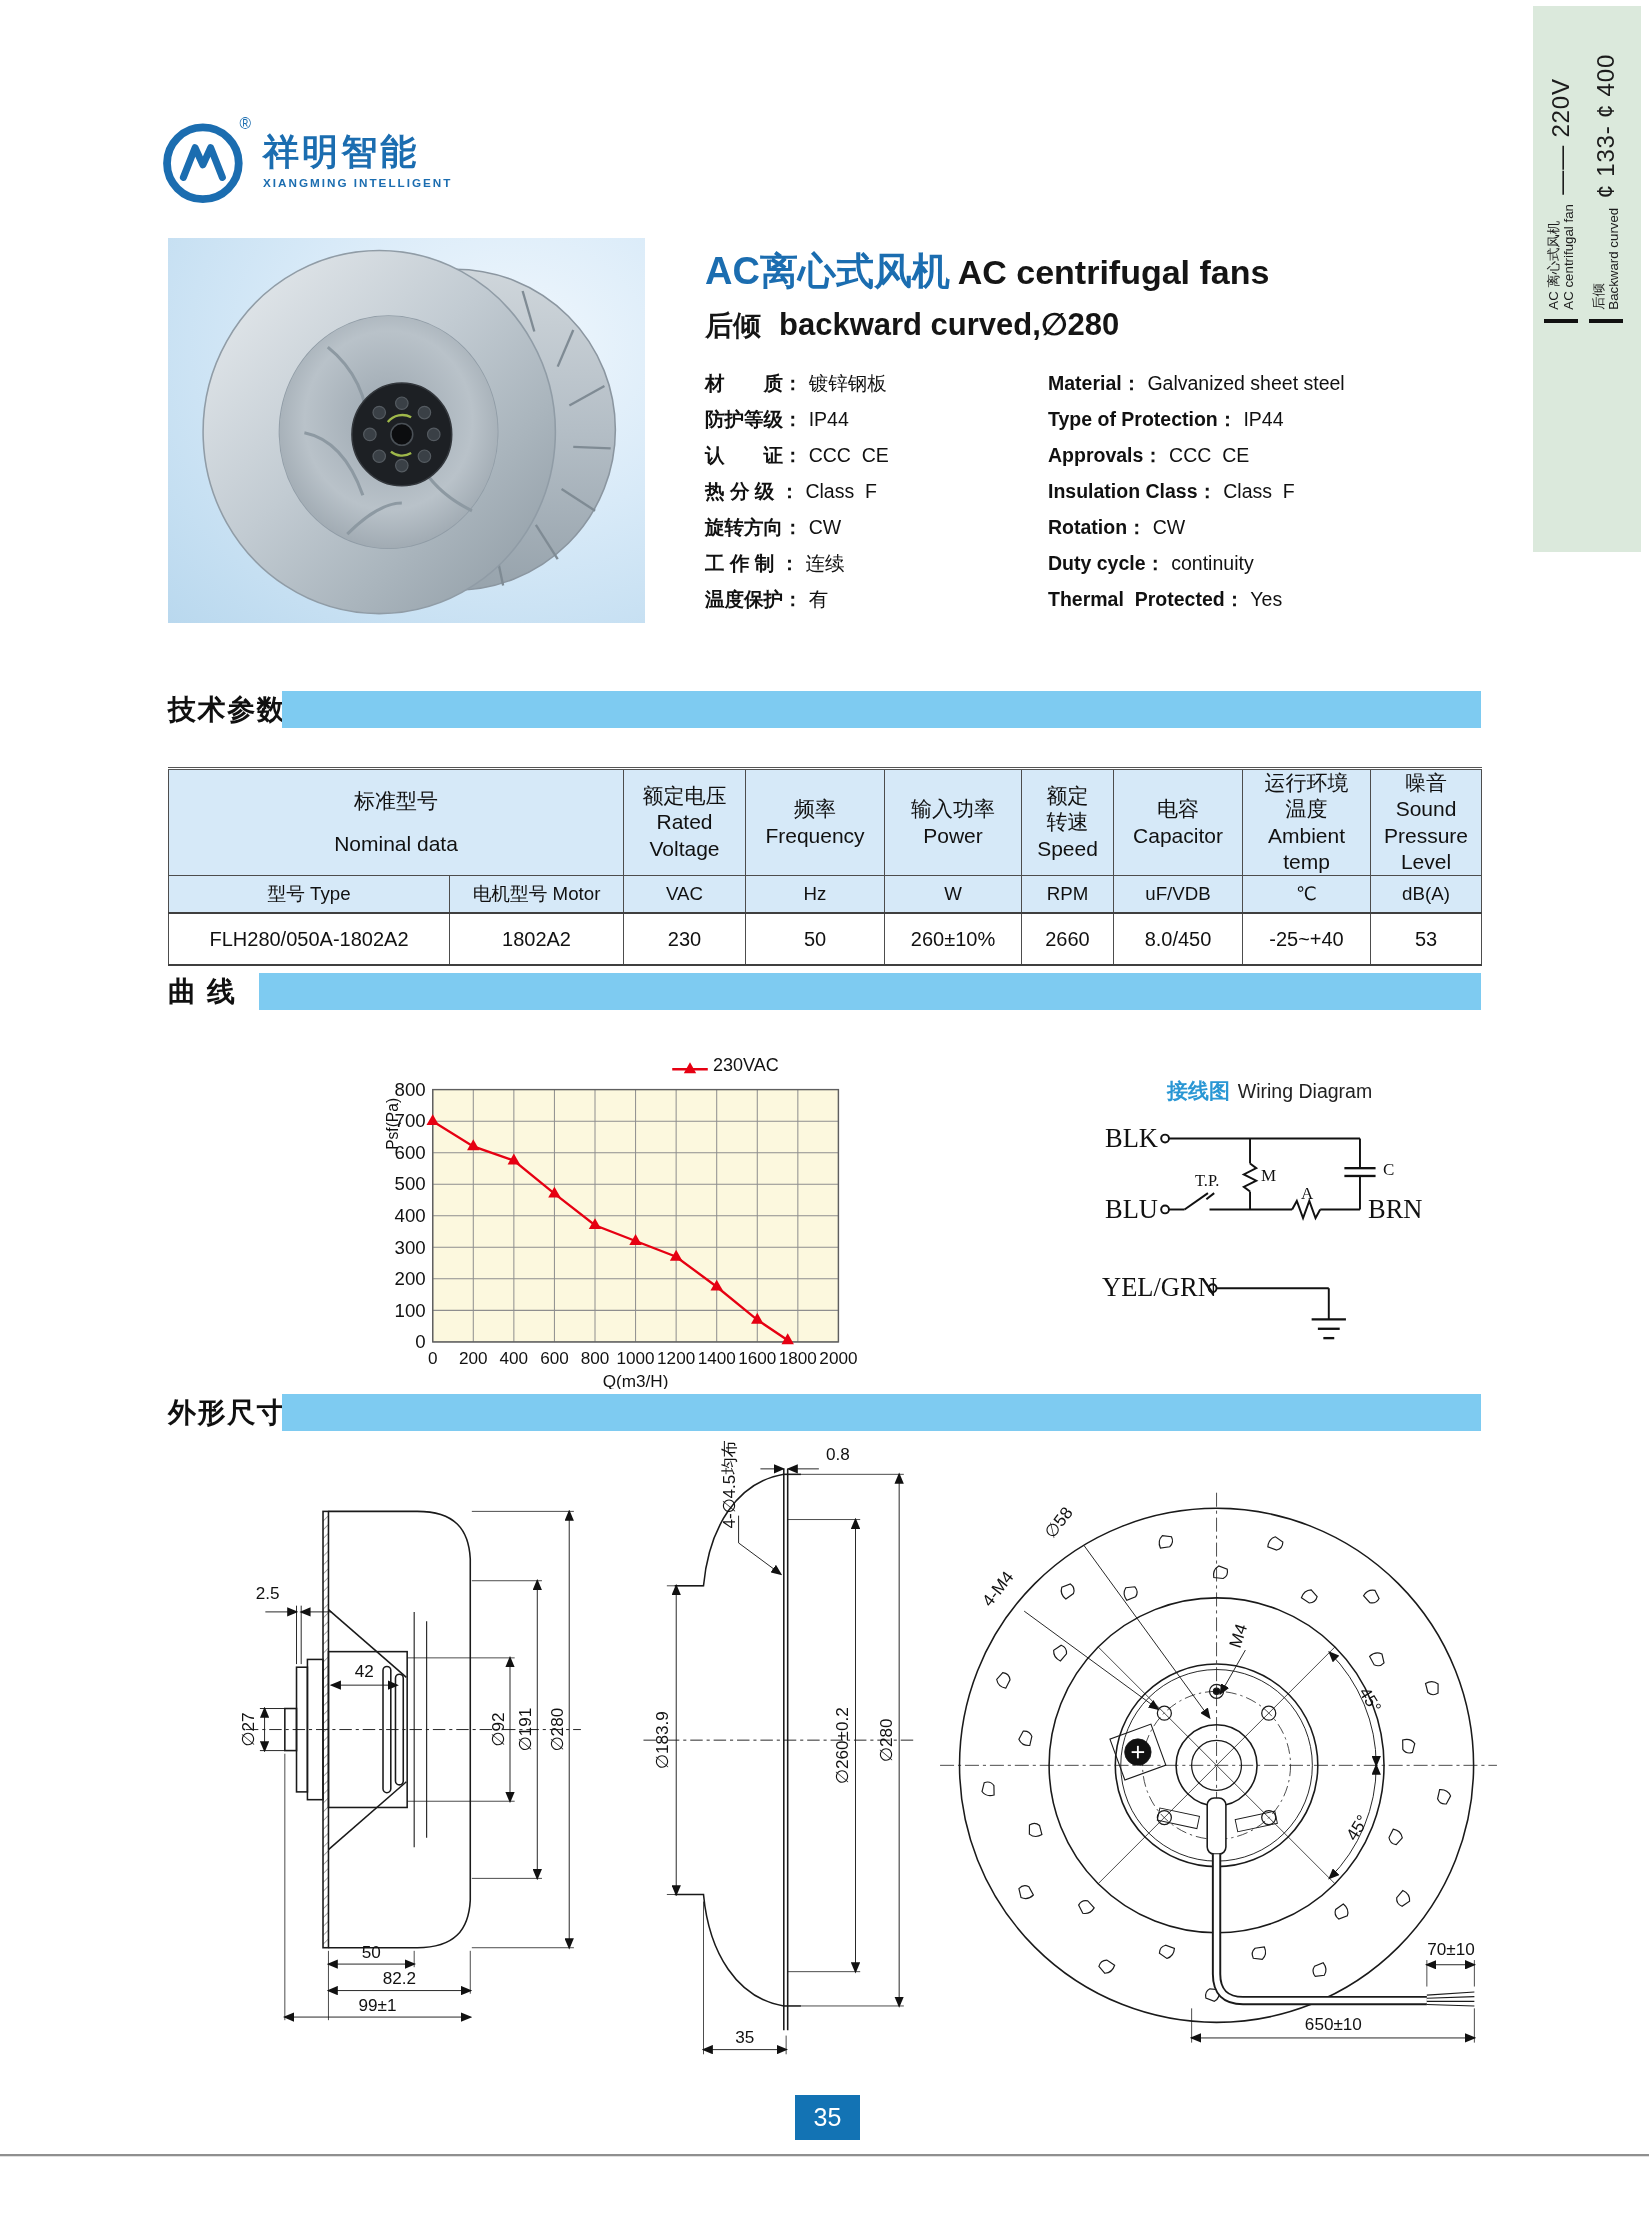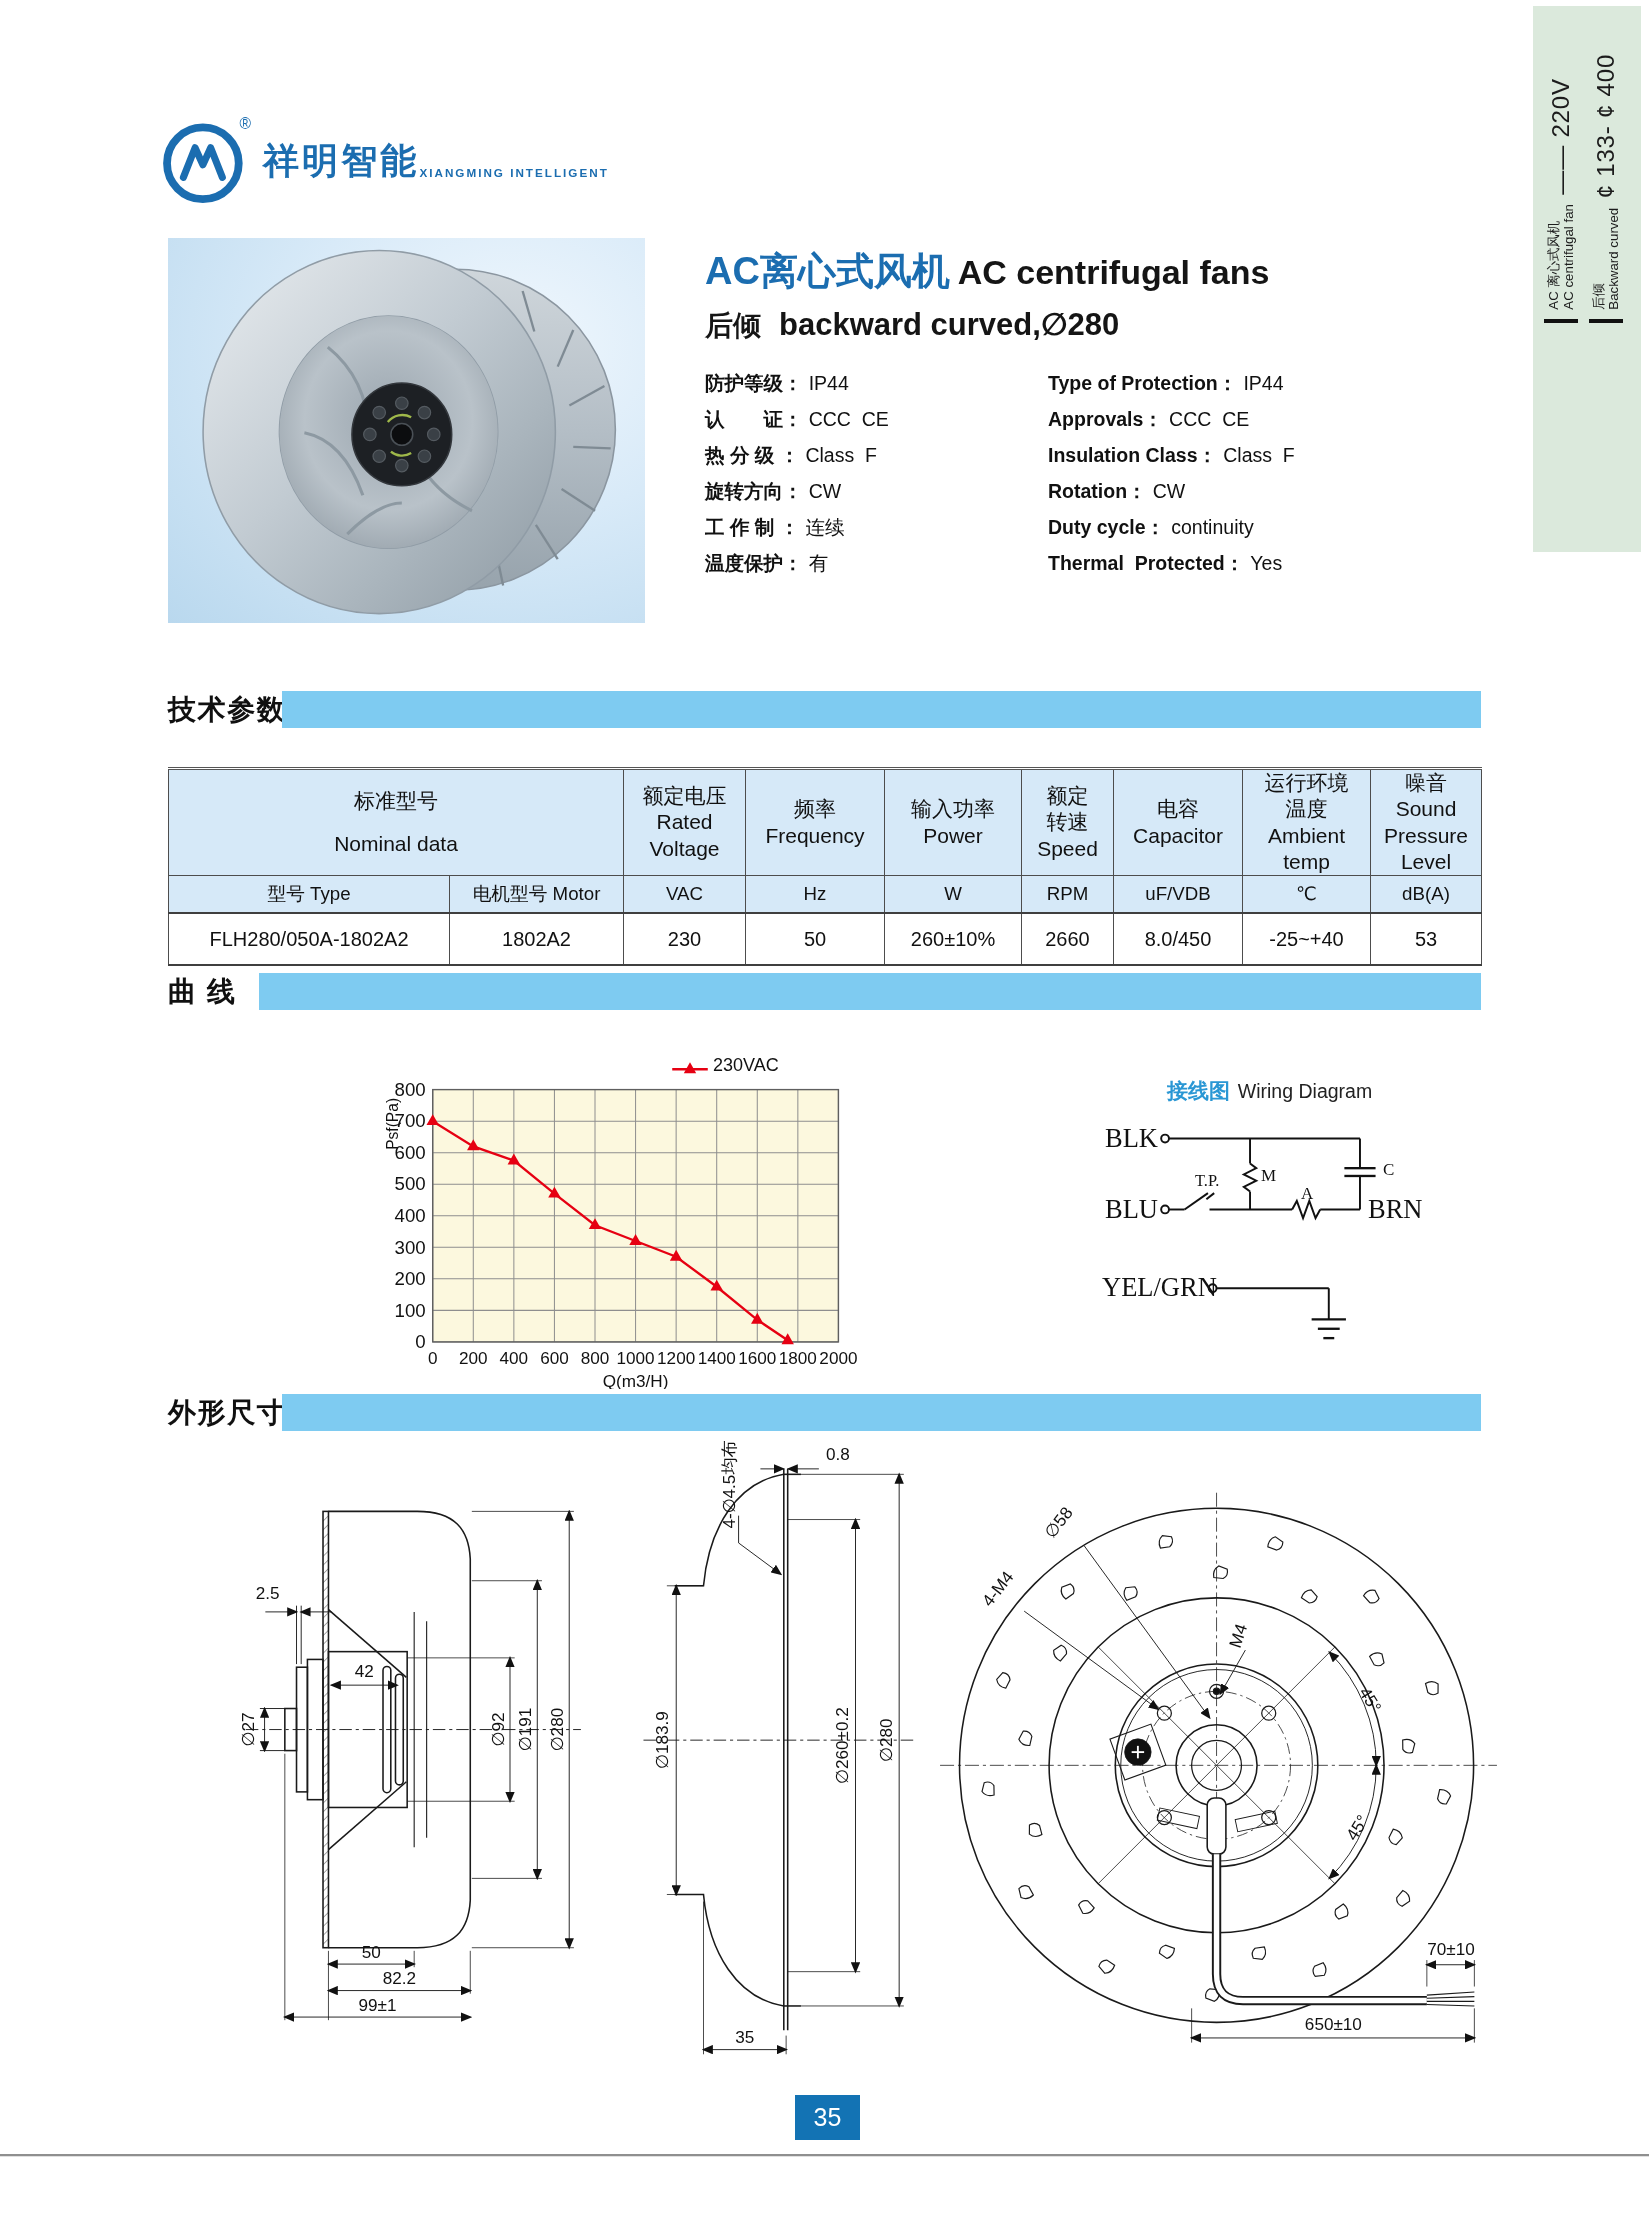--- a/index.html
+++ b/index.html
@@ -12,7 +12,7 @@
 
   
   #logo{left:160px;top:115px;display:flex;align-items:center;gap:11px;}
-  #logo .brandtxt{display:flex;flex-direction:row;line-height:1;align-items:flex-end;}
+  #logo .brandtxt{display:flex;flex-direction:column;line-height:1;}
   #logo .cn{font-size:36px;font-weight:bold;color:#1b6db0;letter-spacing:3.1px;}
   #logo .en{font-size:11.7px;font-weight:bold;color:#1b6db0;letter-spacing:2px;margin-top:7px;}
 

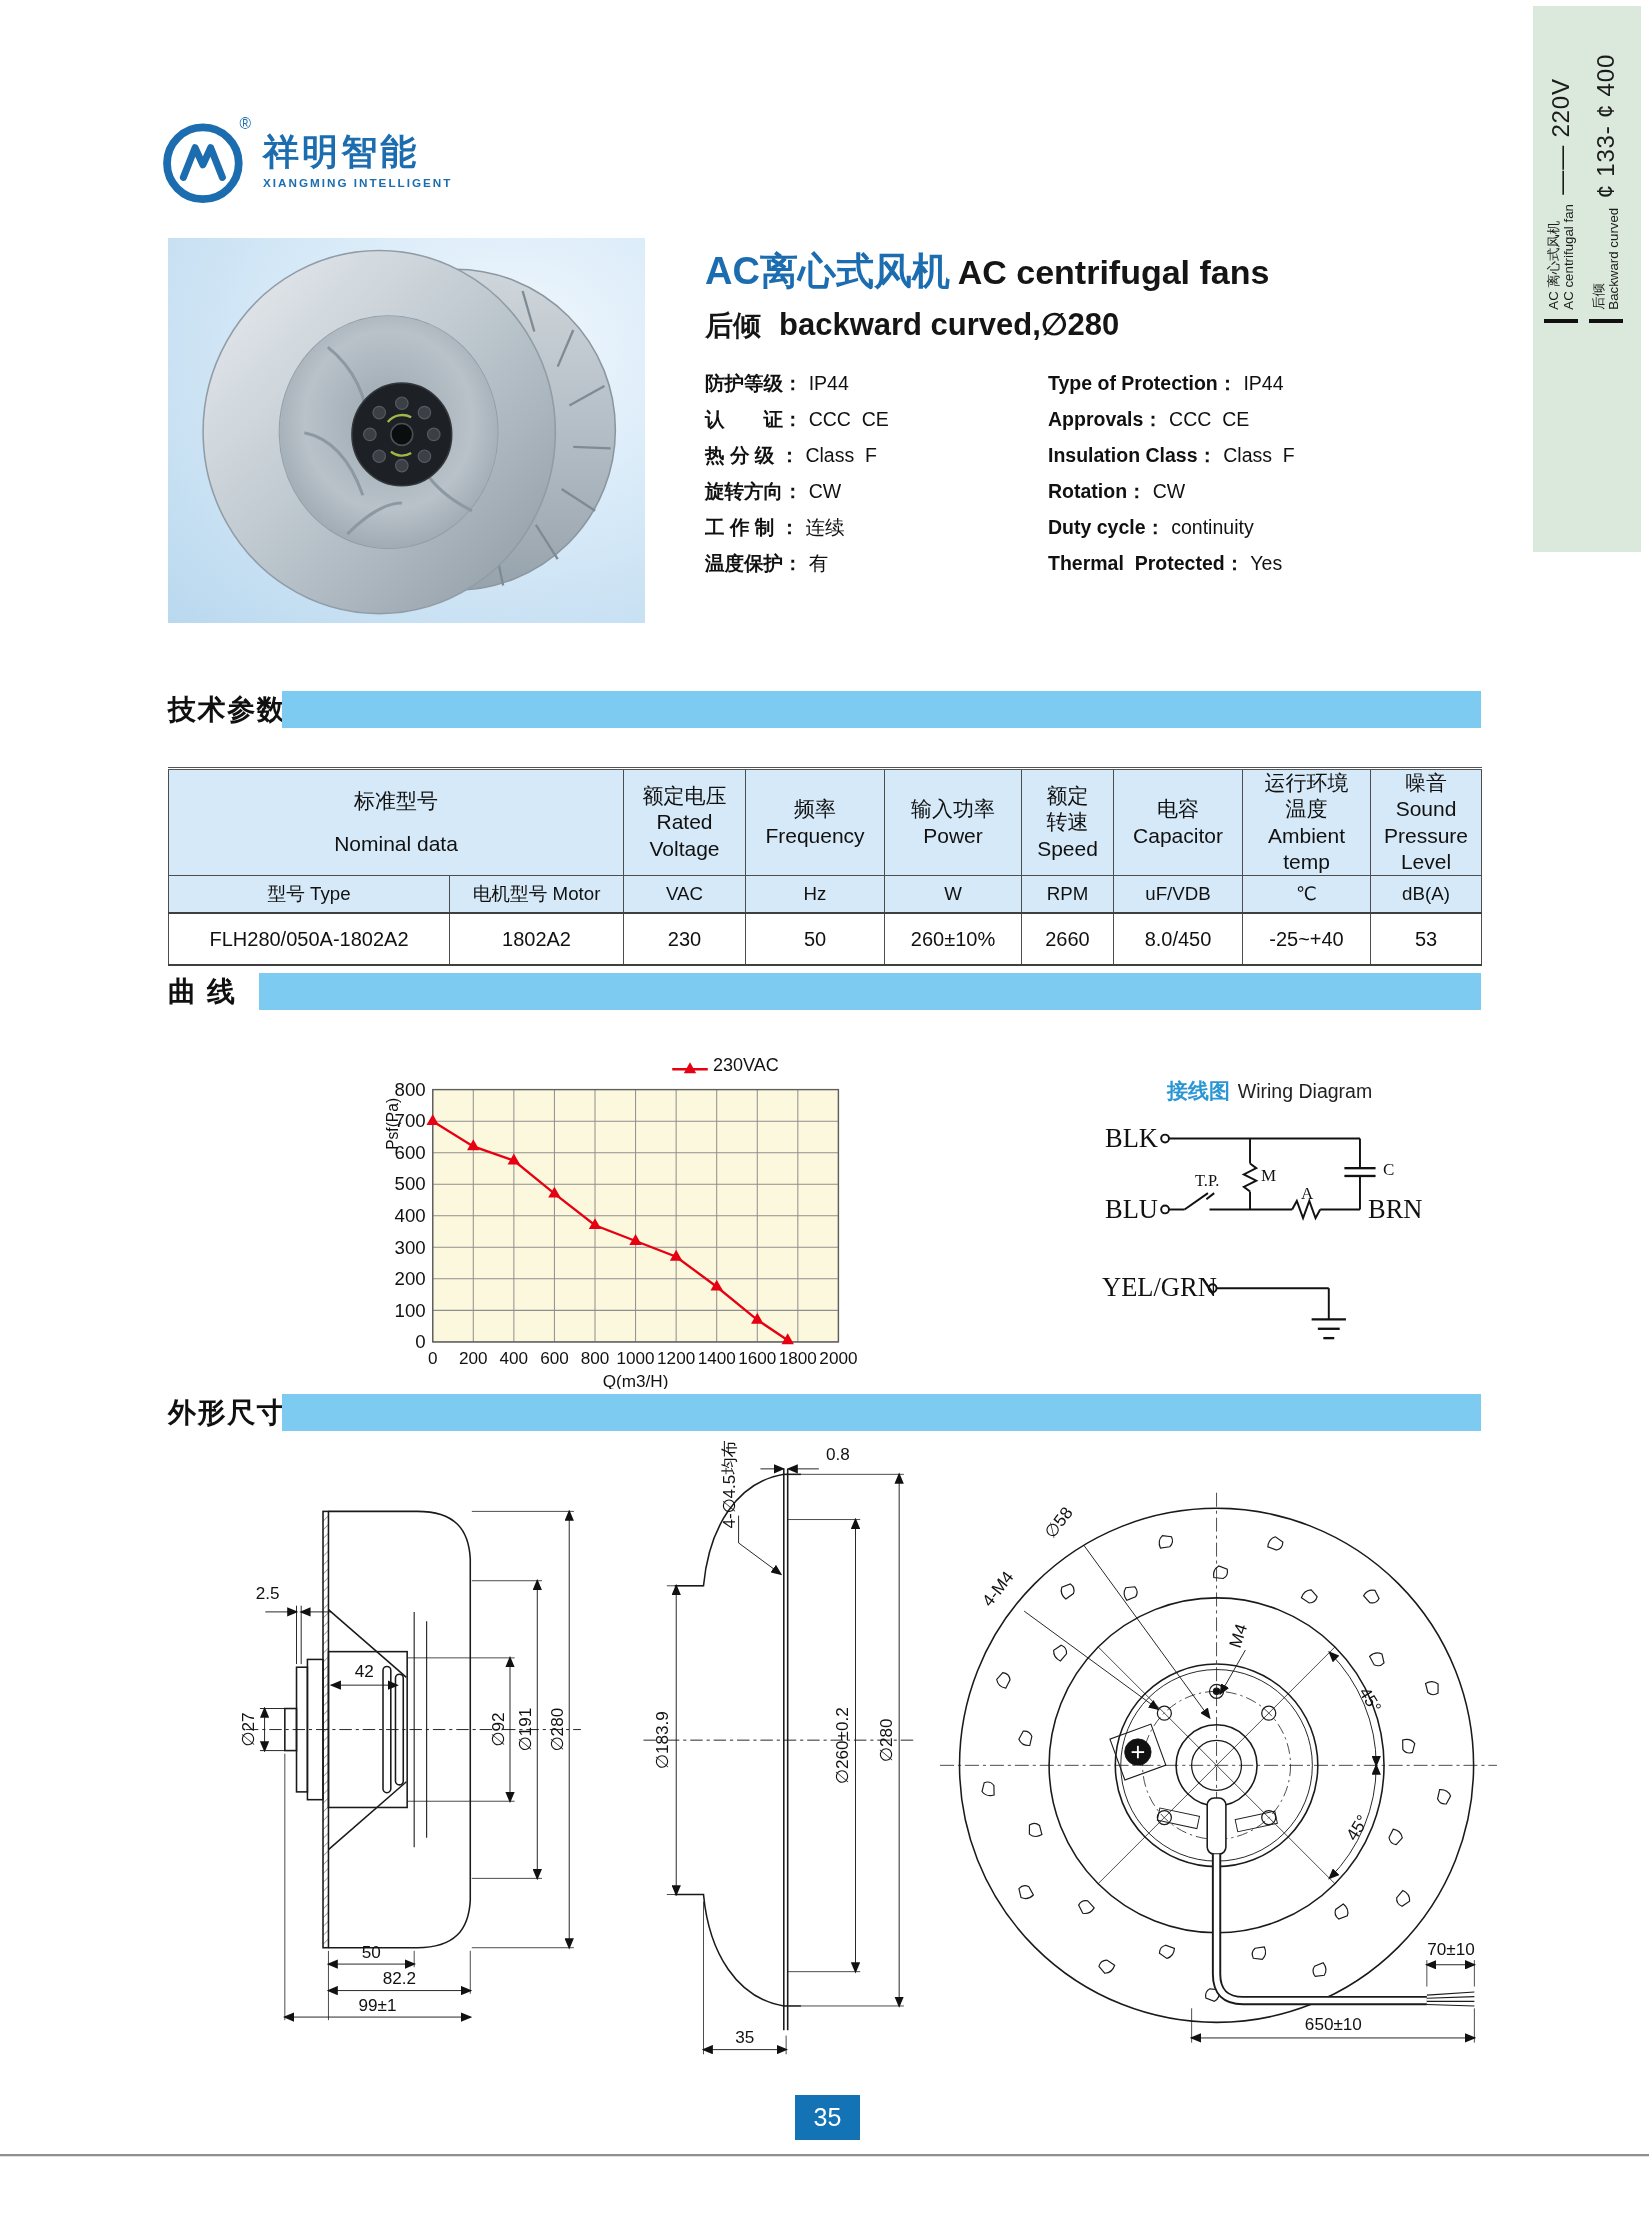--- a/index.html
+++ b/index.html
@@ -159,6 +159,16 @@
 </div>
 
 <div class="abs" id="specs">
+  <div class="spec-row">
+    <div class="spec-cn">
+        <span class="spec-label">材　　质：</span>
+        <span class="spec-value">镀锌钢板</span>
+      </div>
+    <div class="spec-en">
+        <span class="spec-label">Material：</span>
+        <span class="spec-value">Galvanized sheet steel</span>
+      </div>
+  </div>
   <div class="spec-row">
     <div class="spec-cn">
         <span class="spec-label">防护等级：</span>

